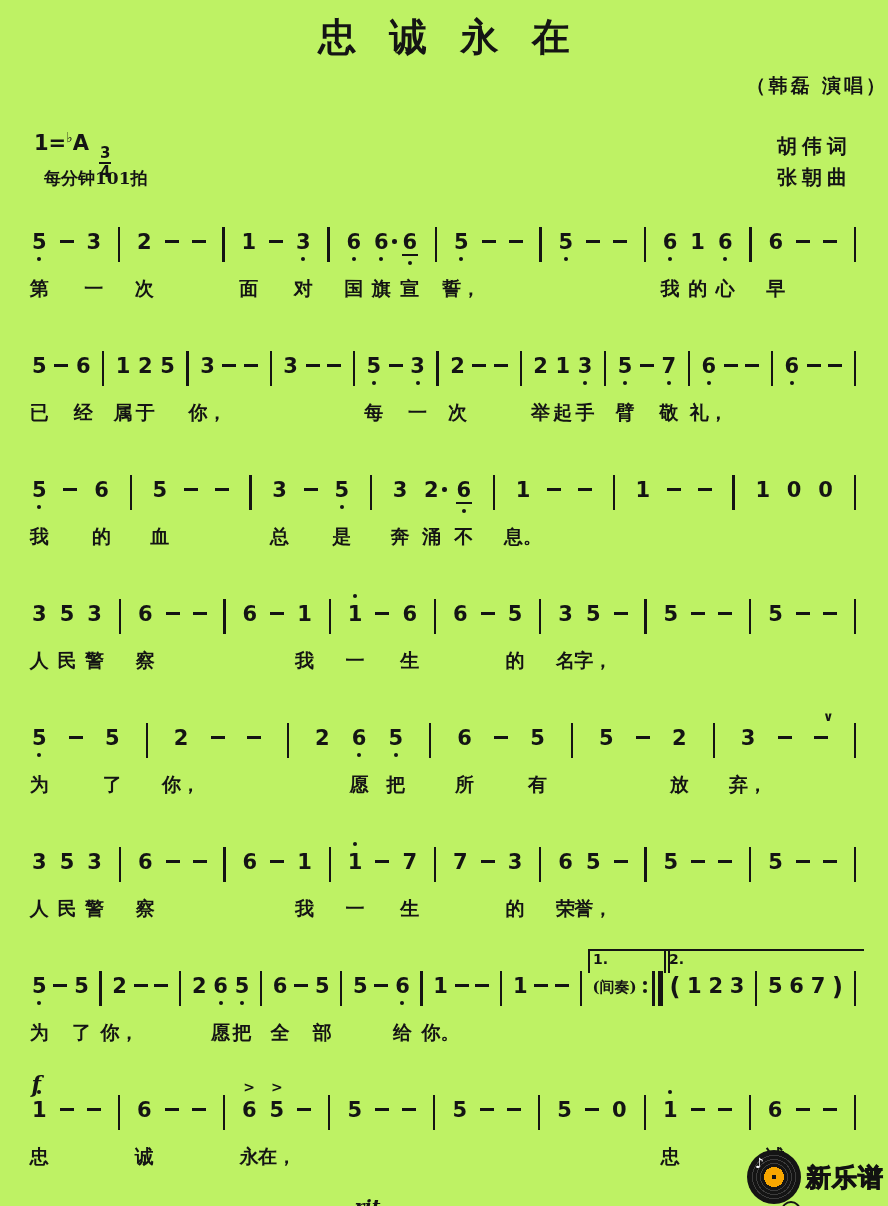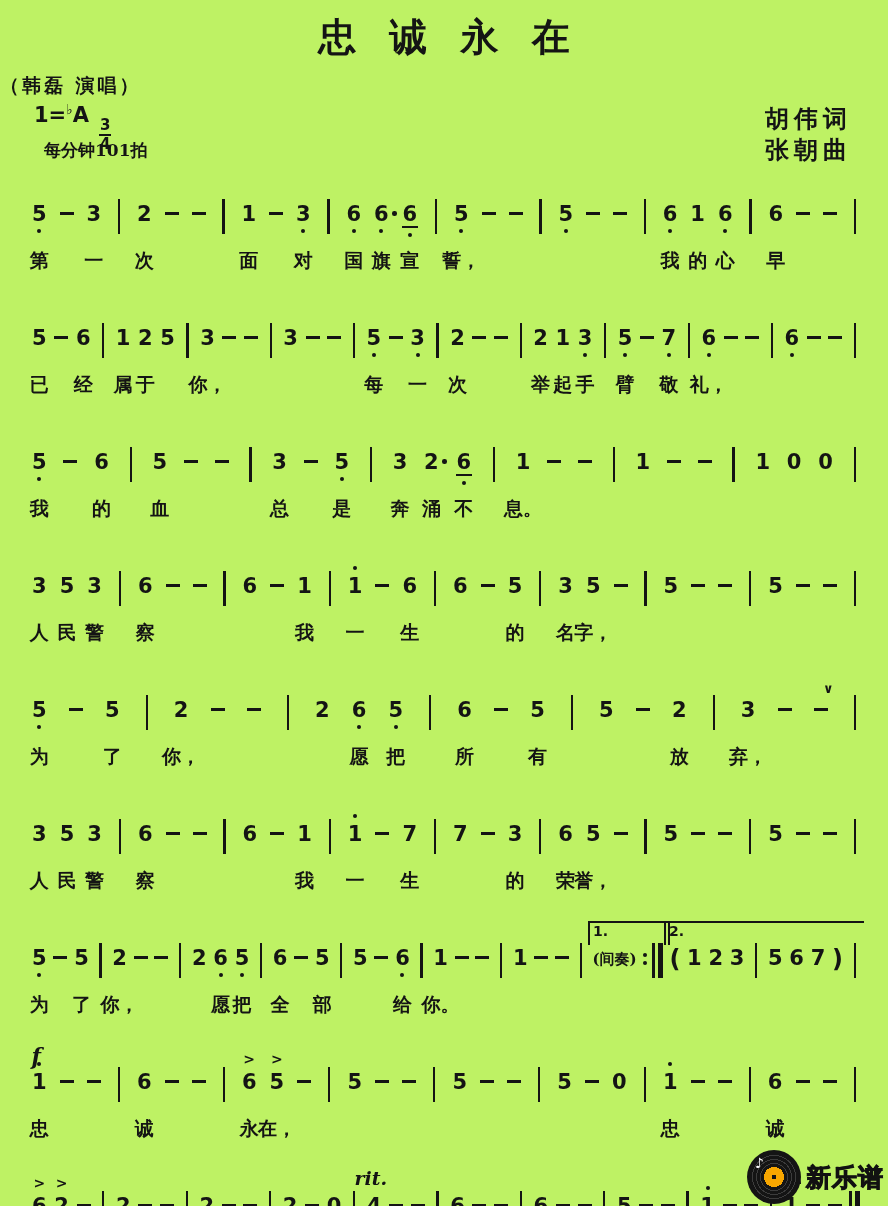--- a/index.html
+++ b/index.html
@@ -8,7 +8,7 @@
   
   .title{margin-top:12px;text-align:center;font-family:"DejaVu Serif",serif;
          font-weight:700;font-size:38px;letter-spacing:10px;padding-left:10px;}
-  .subtitle{margin-top:10px;text-align:left;font-family:"DejaVu Serif",serif;
+  .subtitle{margin-top:10px;text-align:right;font-family:"DejaVu Serif",serif;
             font-weight:700;font-size:19px;letter-spacing:3px;}
   .meta{position:relative;height:78px;}
   .keysig{position:absolute;left:34px;top:2px;font-weight:700;font-size:21px;}

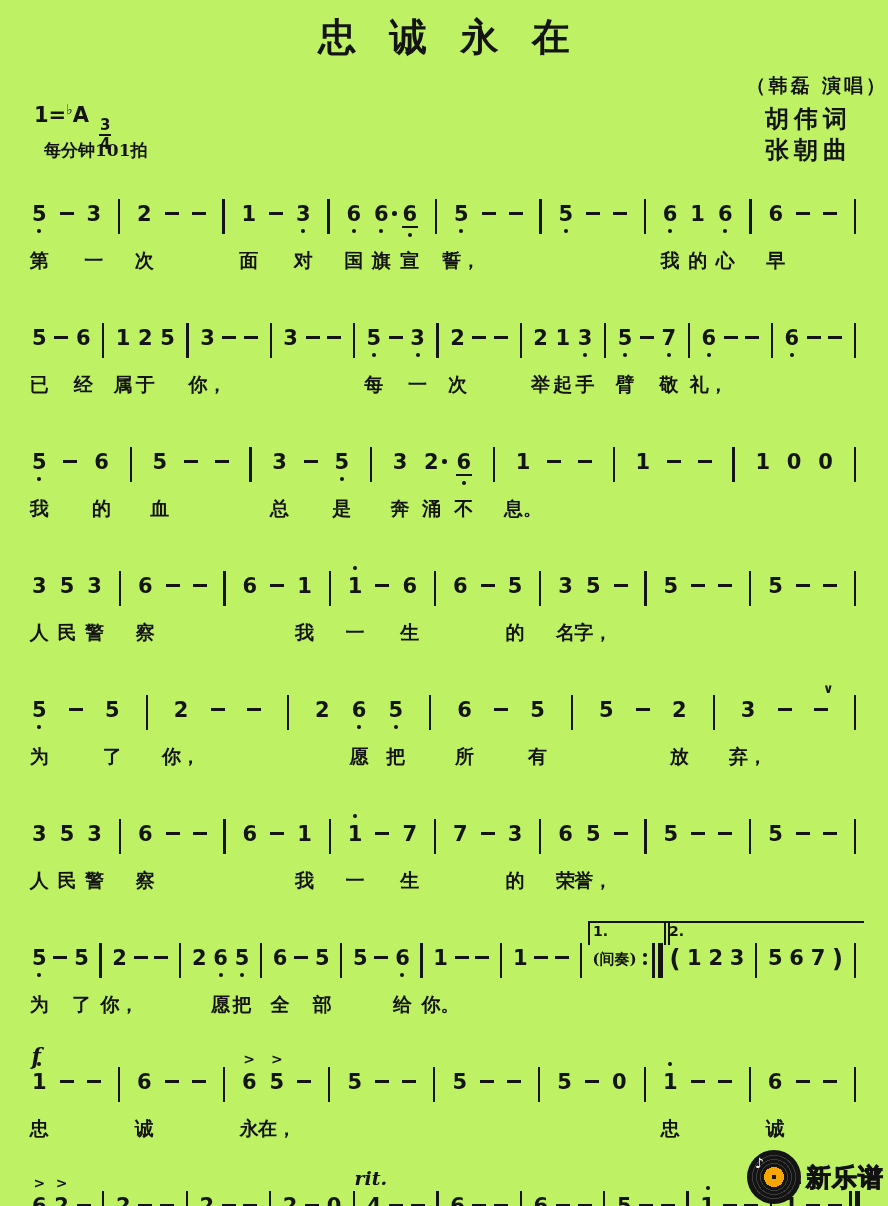--- a/index.html
+++ b/index.html
@@ -10,7 +10,7 @@
          font-weight:700;font-size:38px;letter-spacing:10px;padding-left:10px;}
   .subtitle{margin-top:10px;text-align:right;font-family:"DejaVu Serif",serif;
             font-weight:700;font-size:19px;letter-spacing:3px;}
-  .meta{position:relative;height:78px;}
+  .meta{position:relative;height:78px;margin-top:28px;}
   .keysig{position:absolute;left:34px;top:2px;font-weight:700;font-size:21px;}
   .keysig sup{font-size:14px;vertical-align:8px;}
   .frac{display:inline-flex;flex-direction:column;align-items:center;vertical-align:-8px;

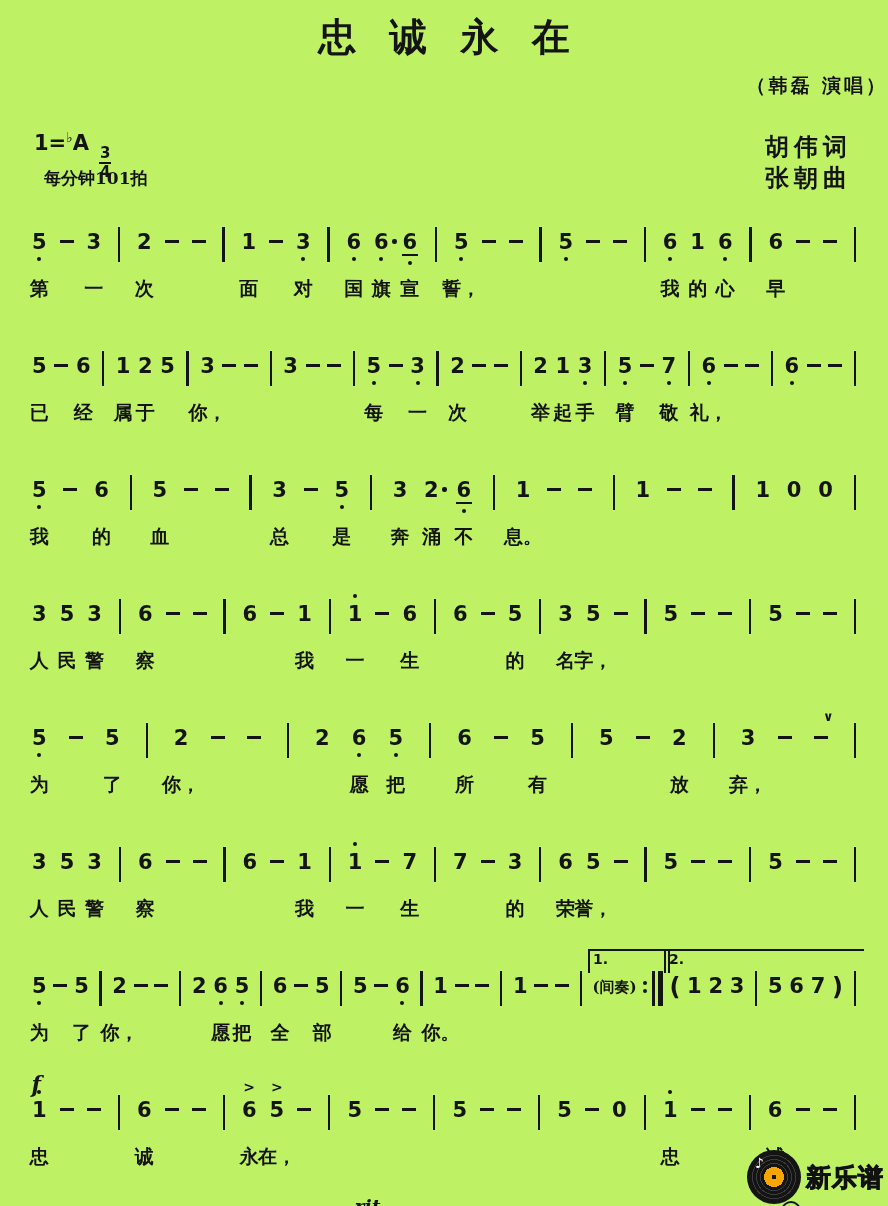--- a/index.html
+++ b/index.html
@@ -20,7 +20,7 @@
   .tempo{position:absolute;left:44px;top:40px;font-family:"DejaVu Serif",serif;
          font-weight:700;font-size:17px;}
   .credits{position:absolute;right:36px;top:4px;text-align:right;
-           font-family:"DejaVu Serif",serif;font-weight:700;font-size:24px;
+           font-family:"DejaVu Serif",serif;font-weight:700;font-size:20px;
            letter-spacing:5px;line-height:31px;}
   
   .score{margin-top:6px;}

